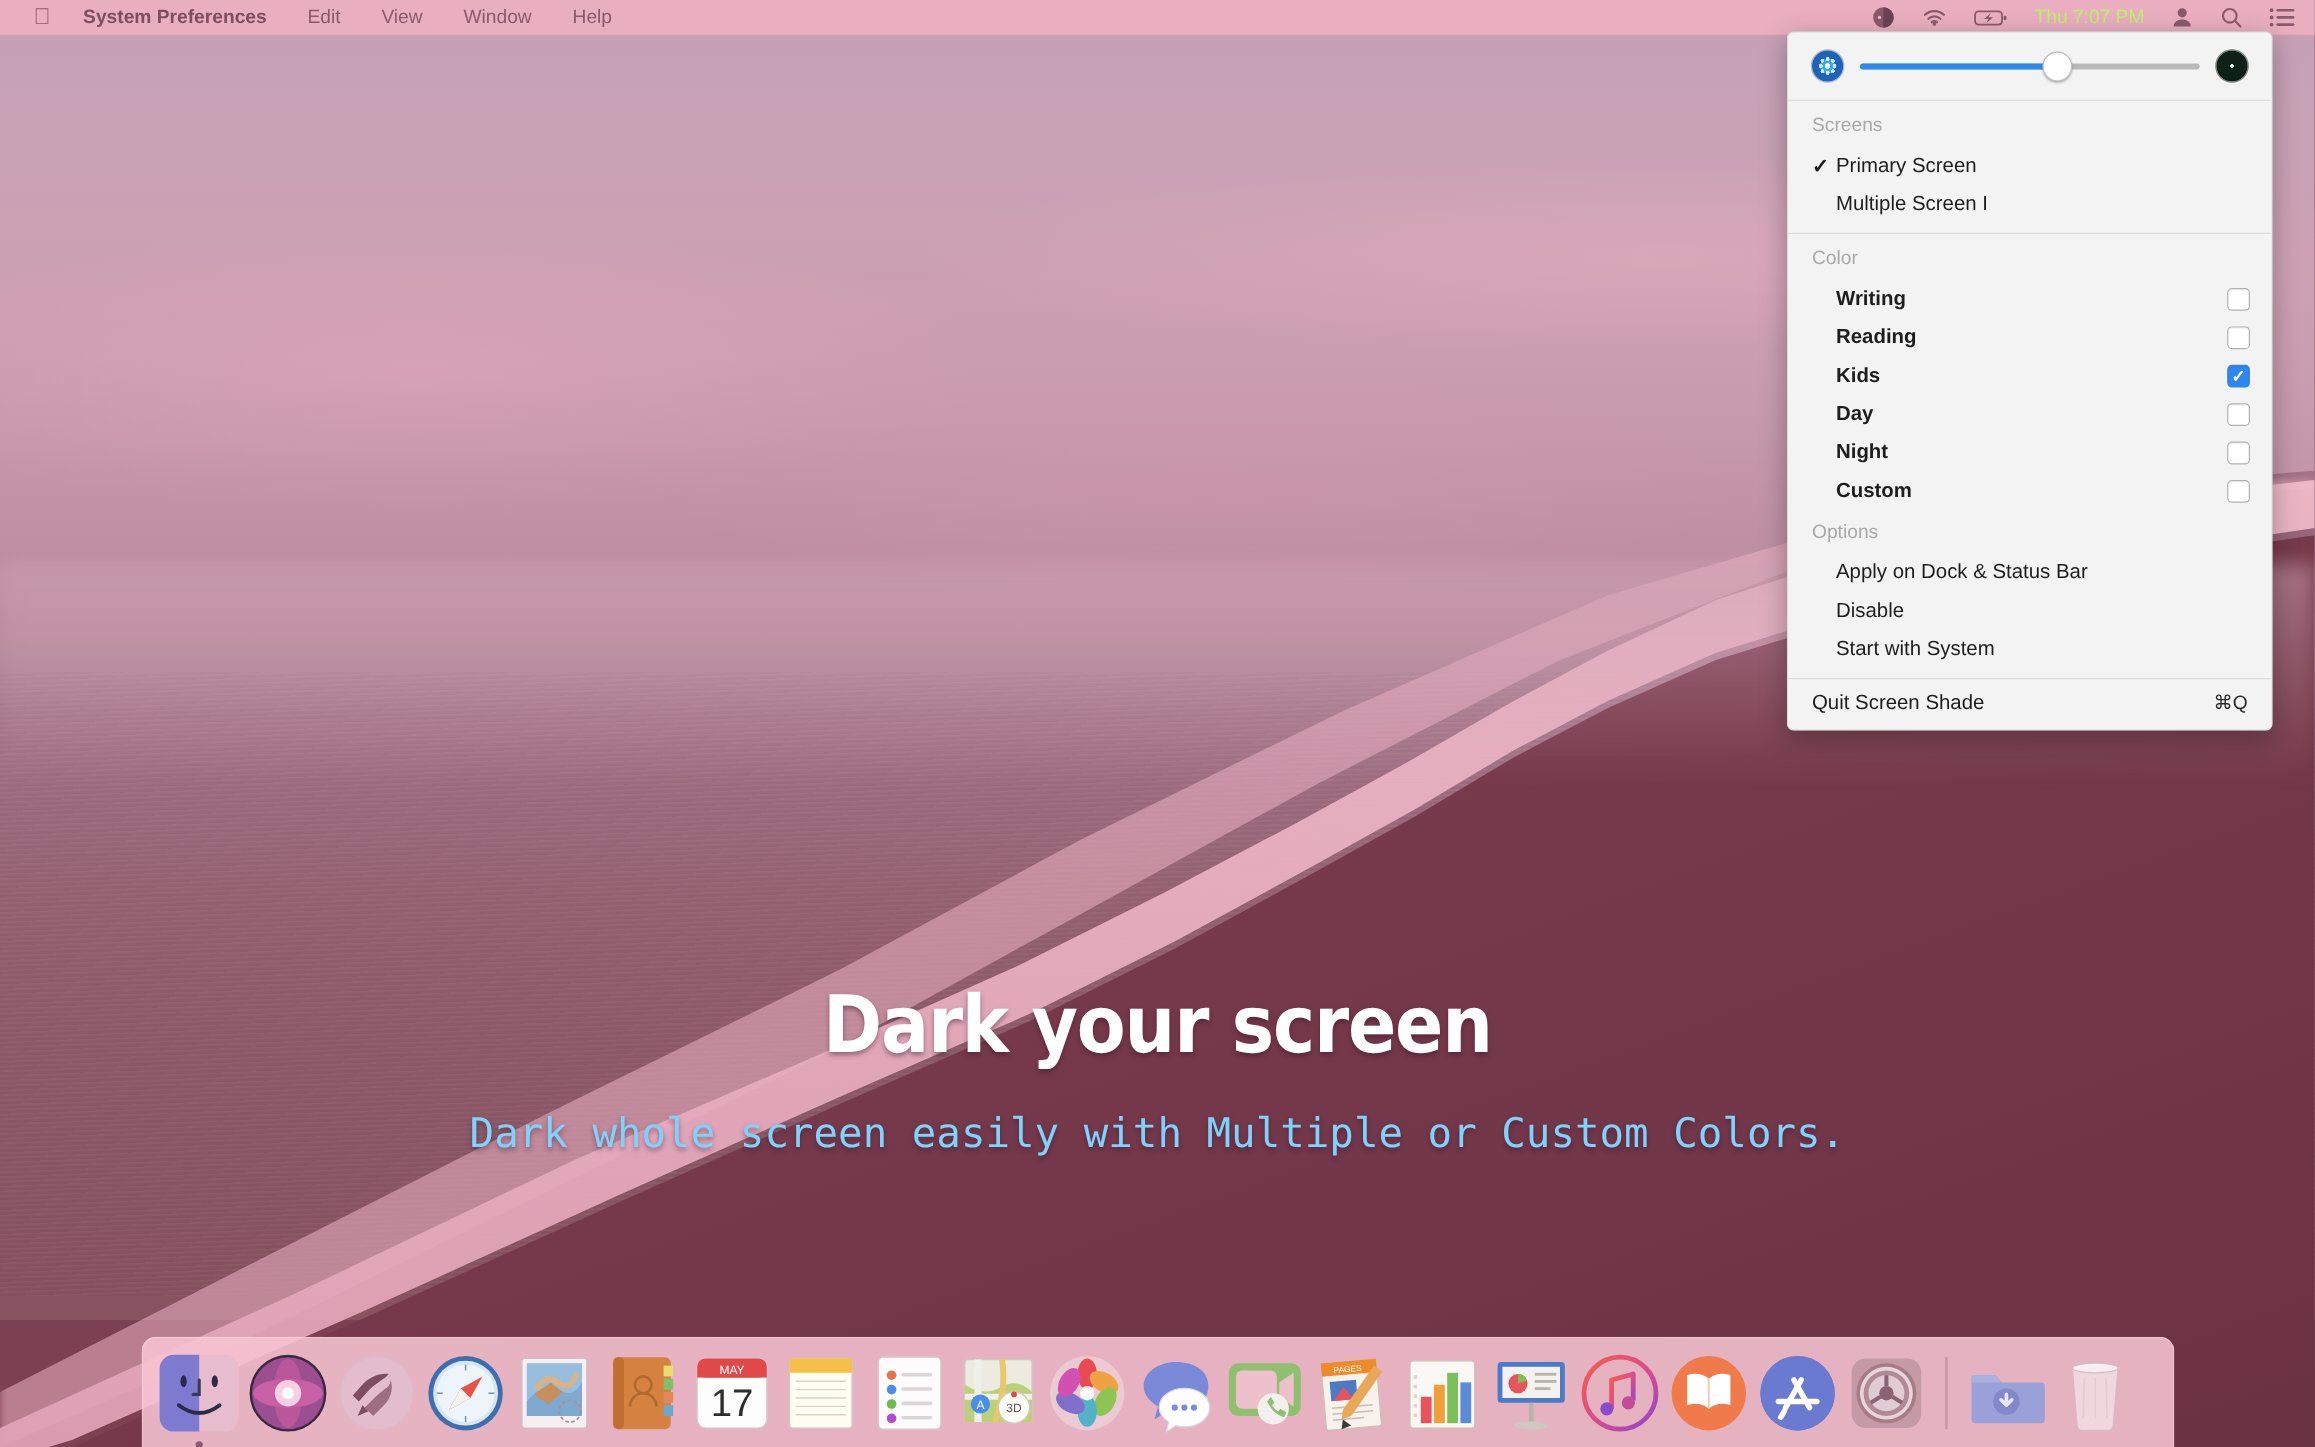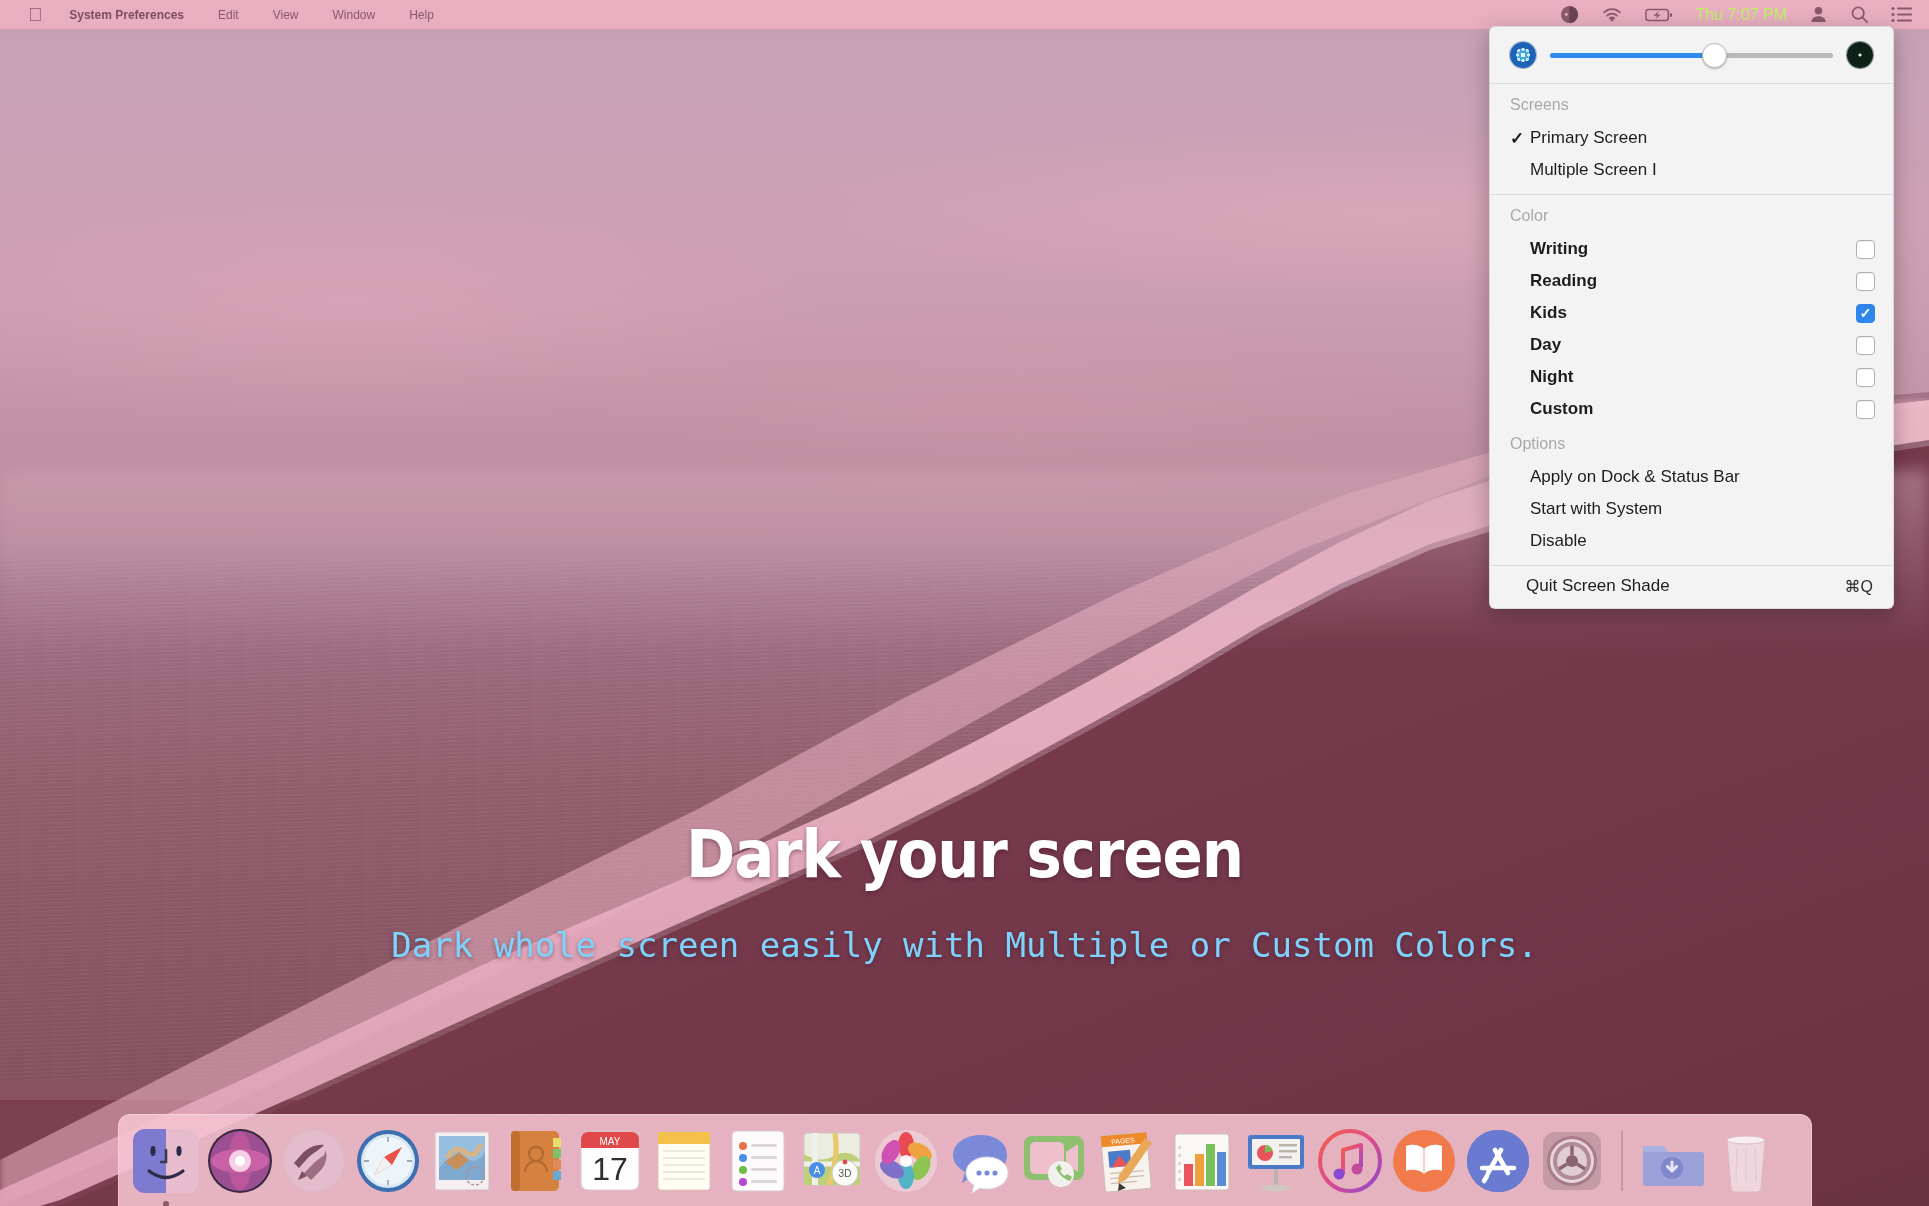--- a/index.html
+++ b/index.html
@@ -104,7 +104,7 @@
   }
   .mb-left { display:flex; align-items:center; gap:0; padding-left:18px; }
   .mb-item {
-    color:#8a5a6c; font-size:12px; padding:0 17px; line-height:30px; white-space:nowrap;text-align:center;
+    color:#8a5a6c; font-size:16px; padding:0 17px; line-height:30px; white-space:nowrap;text-align:center;
   }
   .mb-item.app { font-weight:bold; color:#7d4d60; }
   .apple-glyph { font-size:19px; color:#8a5a6c; padding:0 10px; line-height:26px; }

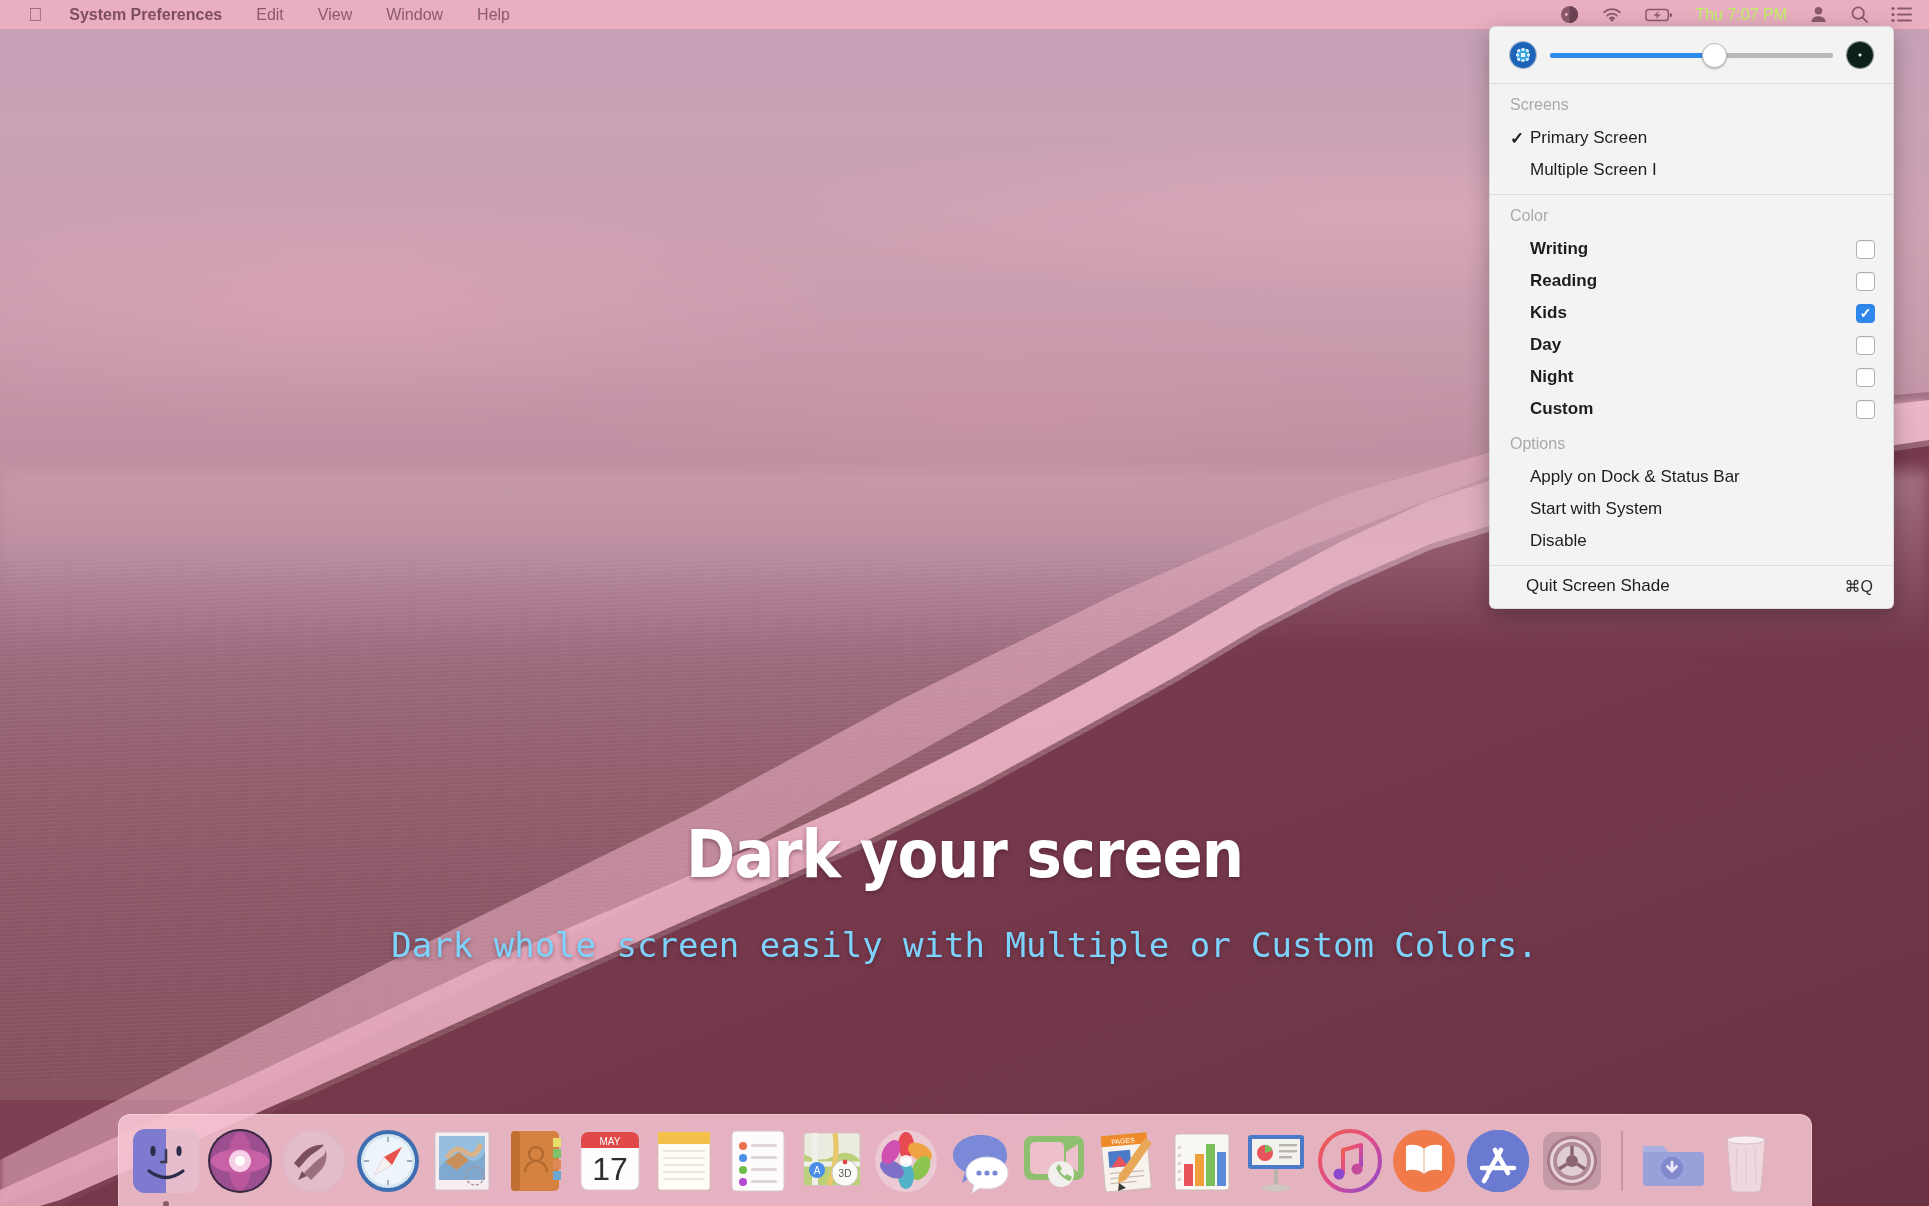--- a/index.html
+++ b/index.html
@@ -353,10 +353,10 @@
       <span class="label">Apply on Dock &amp; Status Bar</span>
     </div>
     <div class="shade-item opt-item">
+      <span class="label">Disable</span>
+    </div>
+    <div class="shade-item opt-item">
       <span class="label">Start with System</span>
-    </div>
-    <div class="shade-item opt-item">
-      <span class="label">Disable</span>
     </div>
   </div>
 

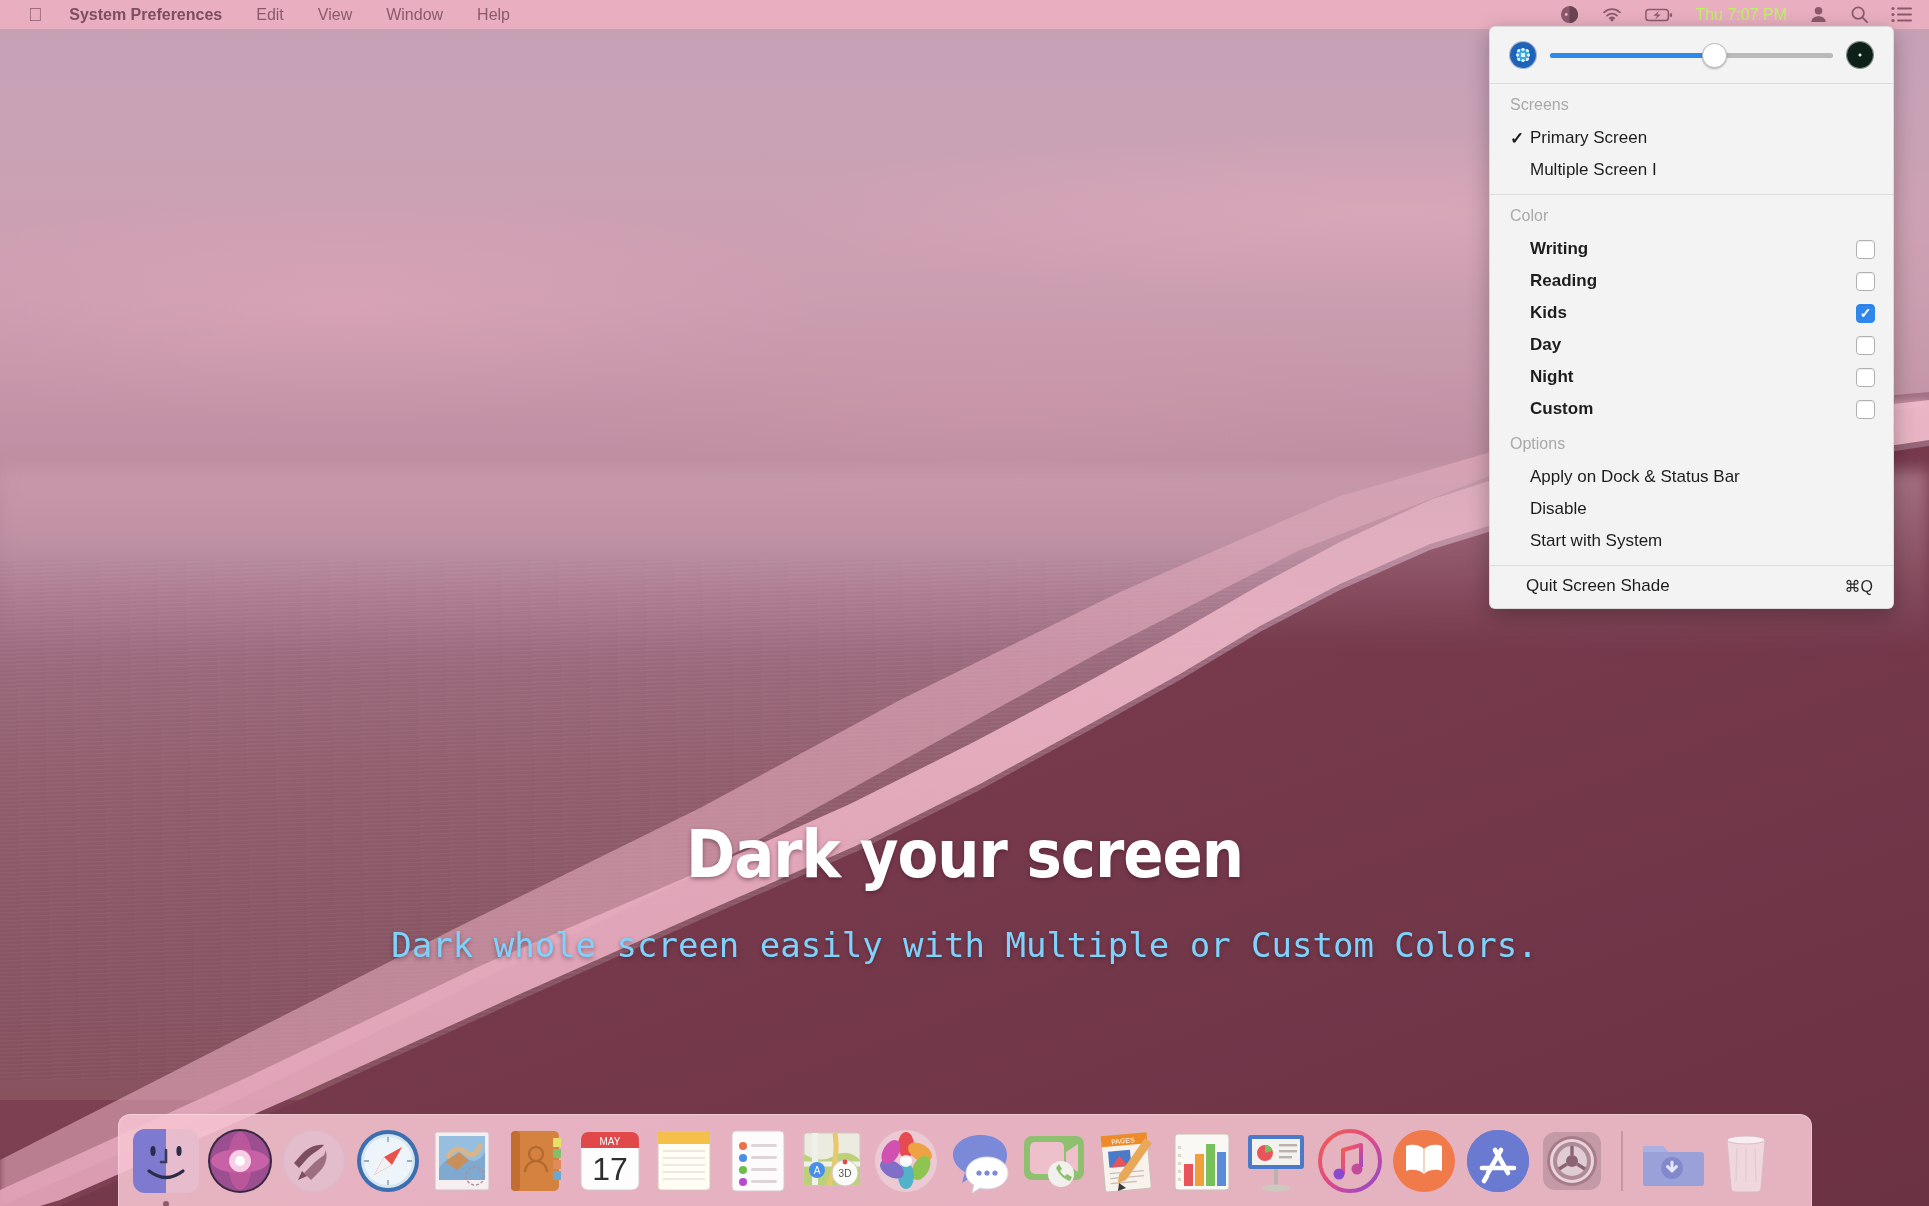--- a/index.html
+++ b/index.html
@@ -184,7 +184,7 @@
     display:flex; align-items:center; height:40px; padding:0 20px;
     color:#1d1d1d; font-size:17px;
   }
-  .shade-footer .label { flex:1 1 auto;margin-left:16px; }
+  .shade-footer .label { flex:1 1 auto; }
   .shade-footer .shortcut { color:#2b2b2b; font-size:16px; }
 
   

